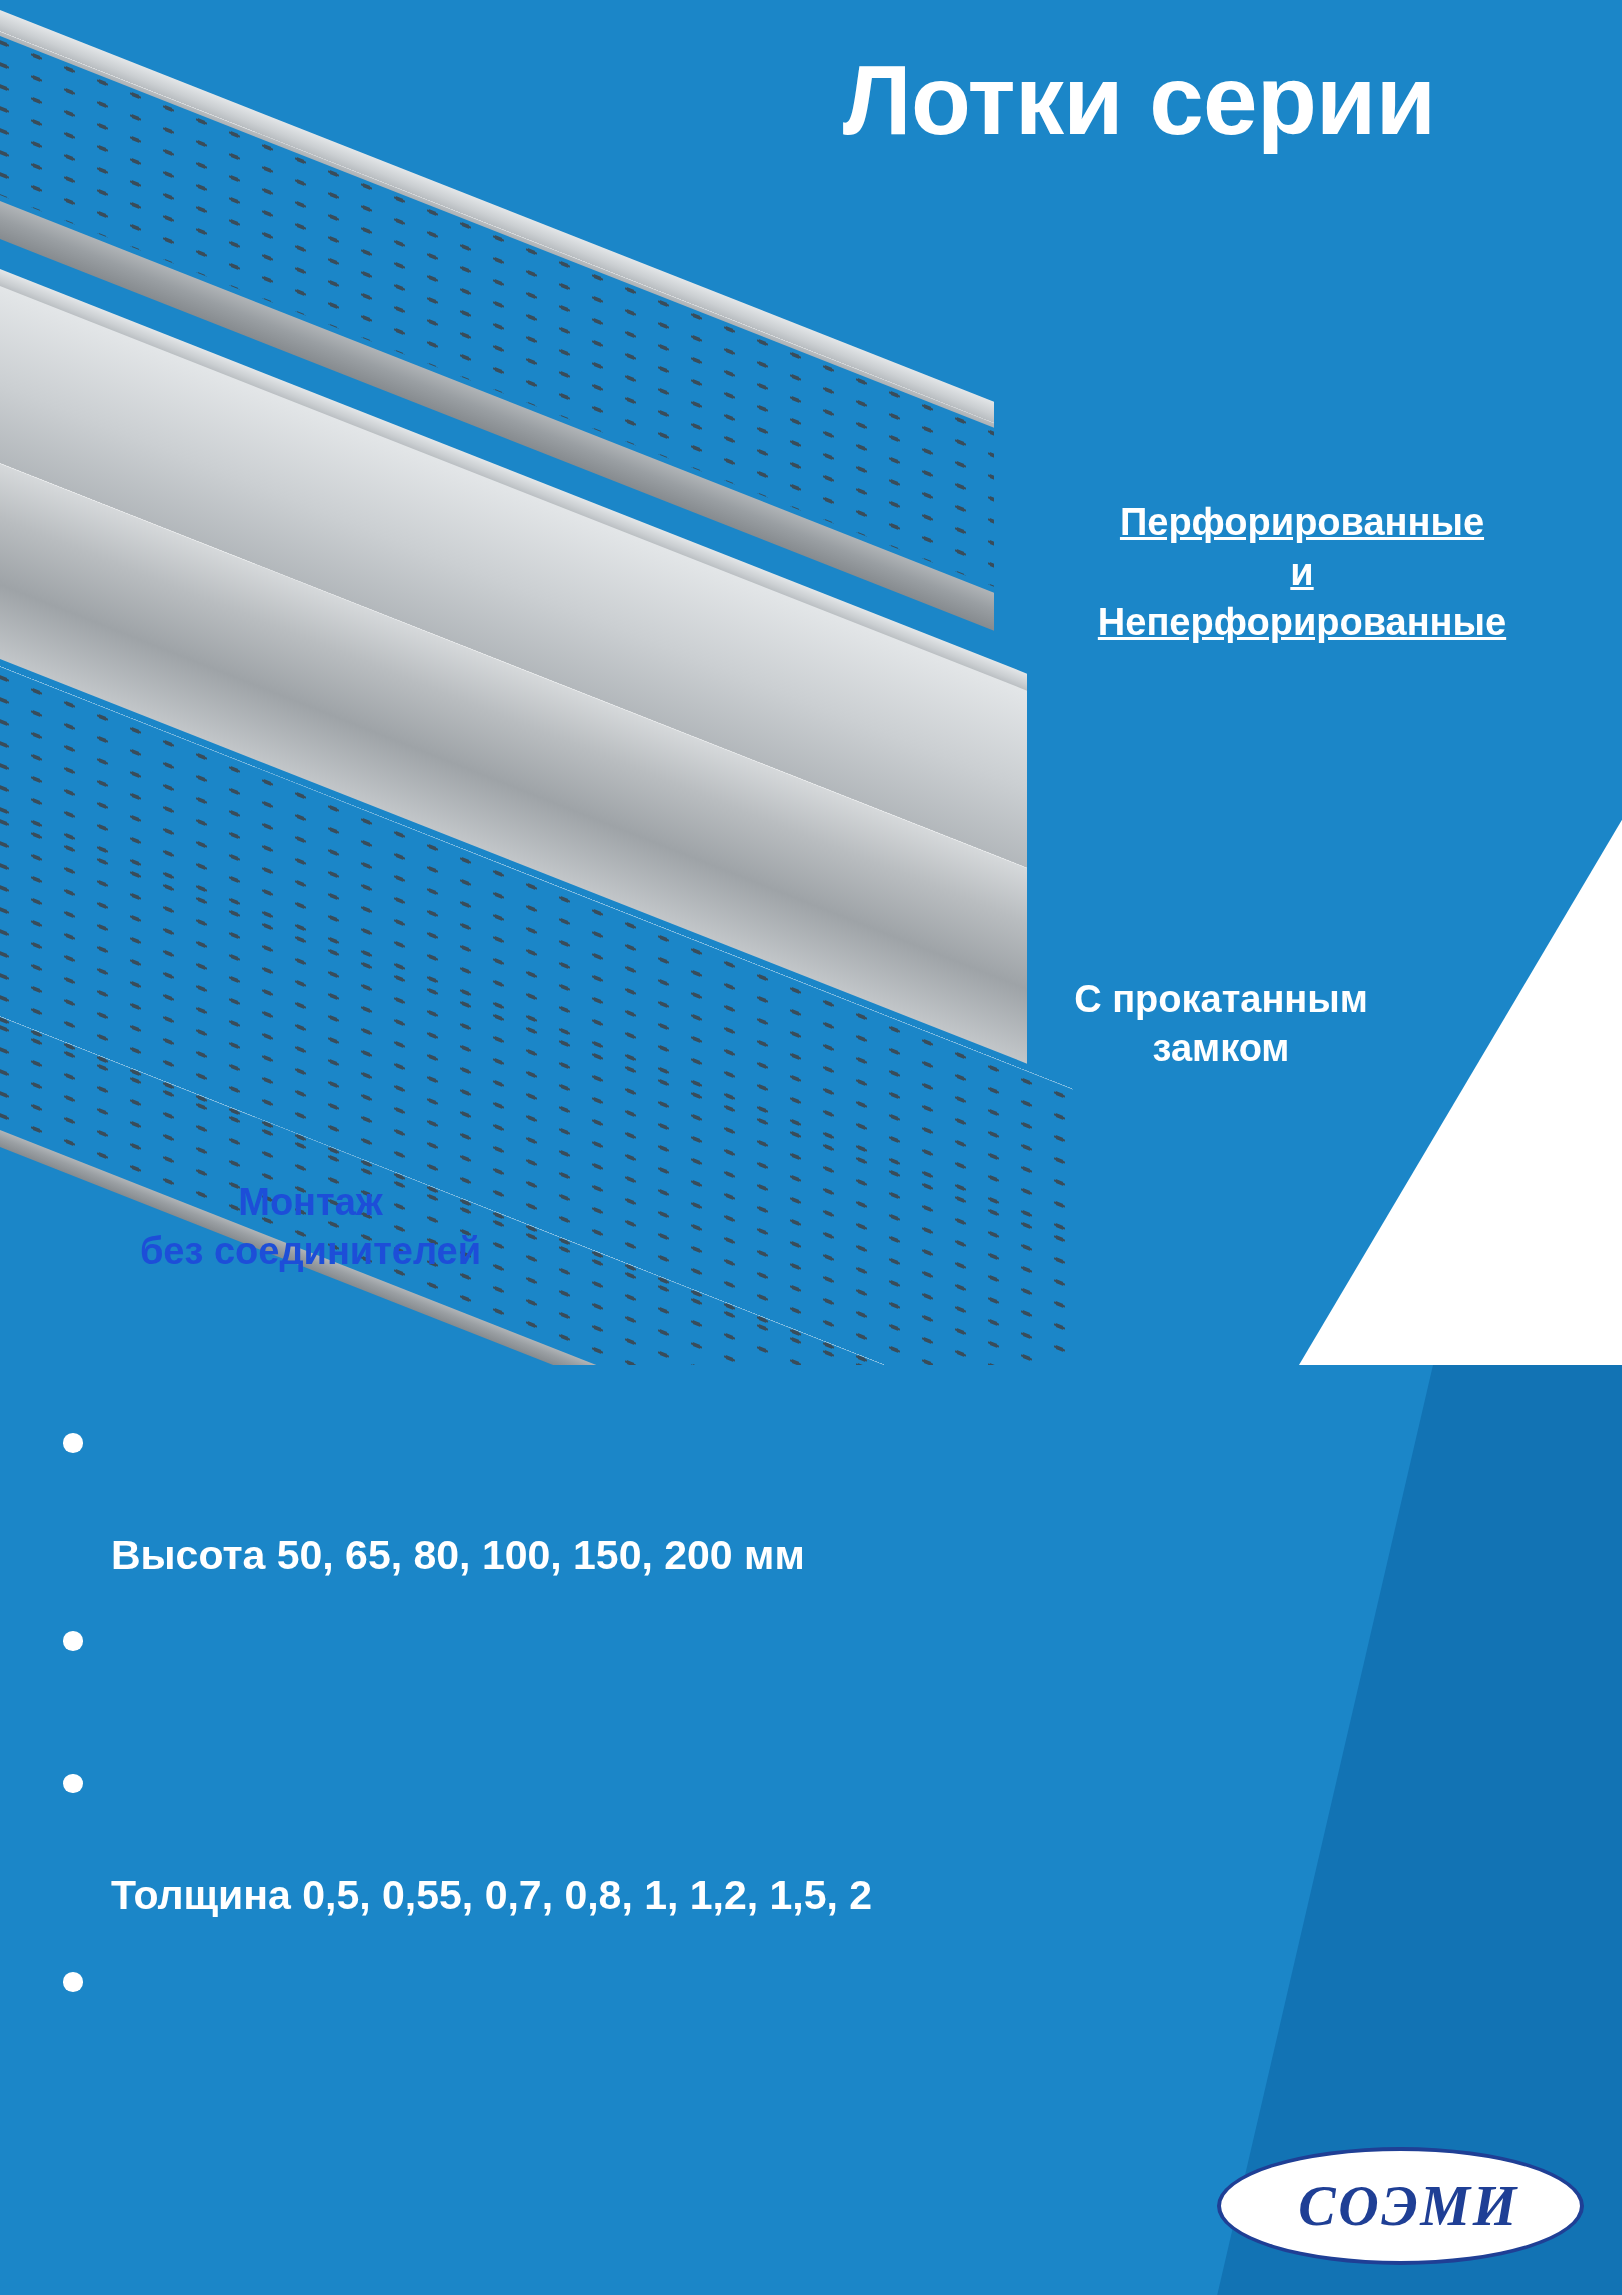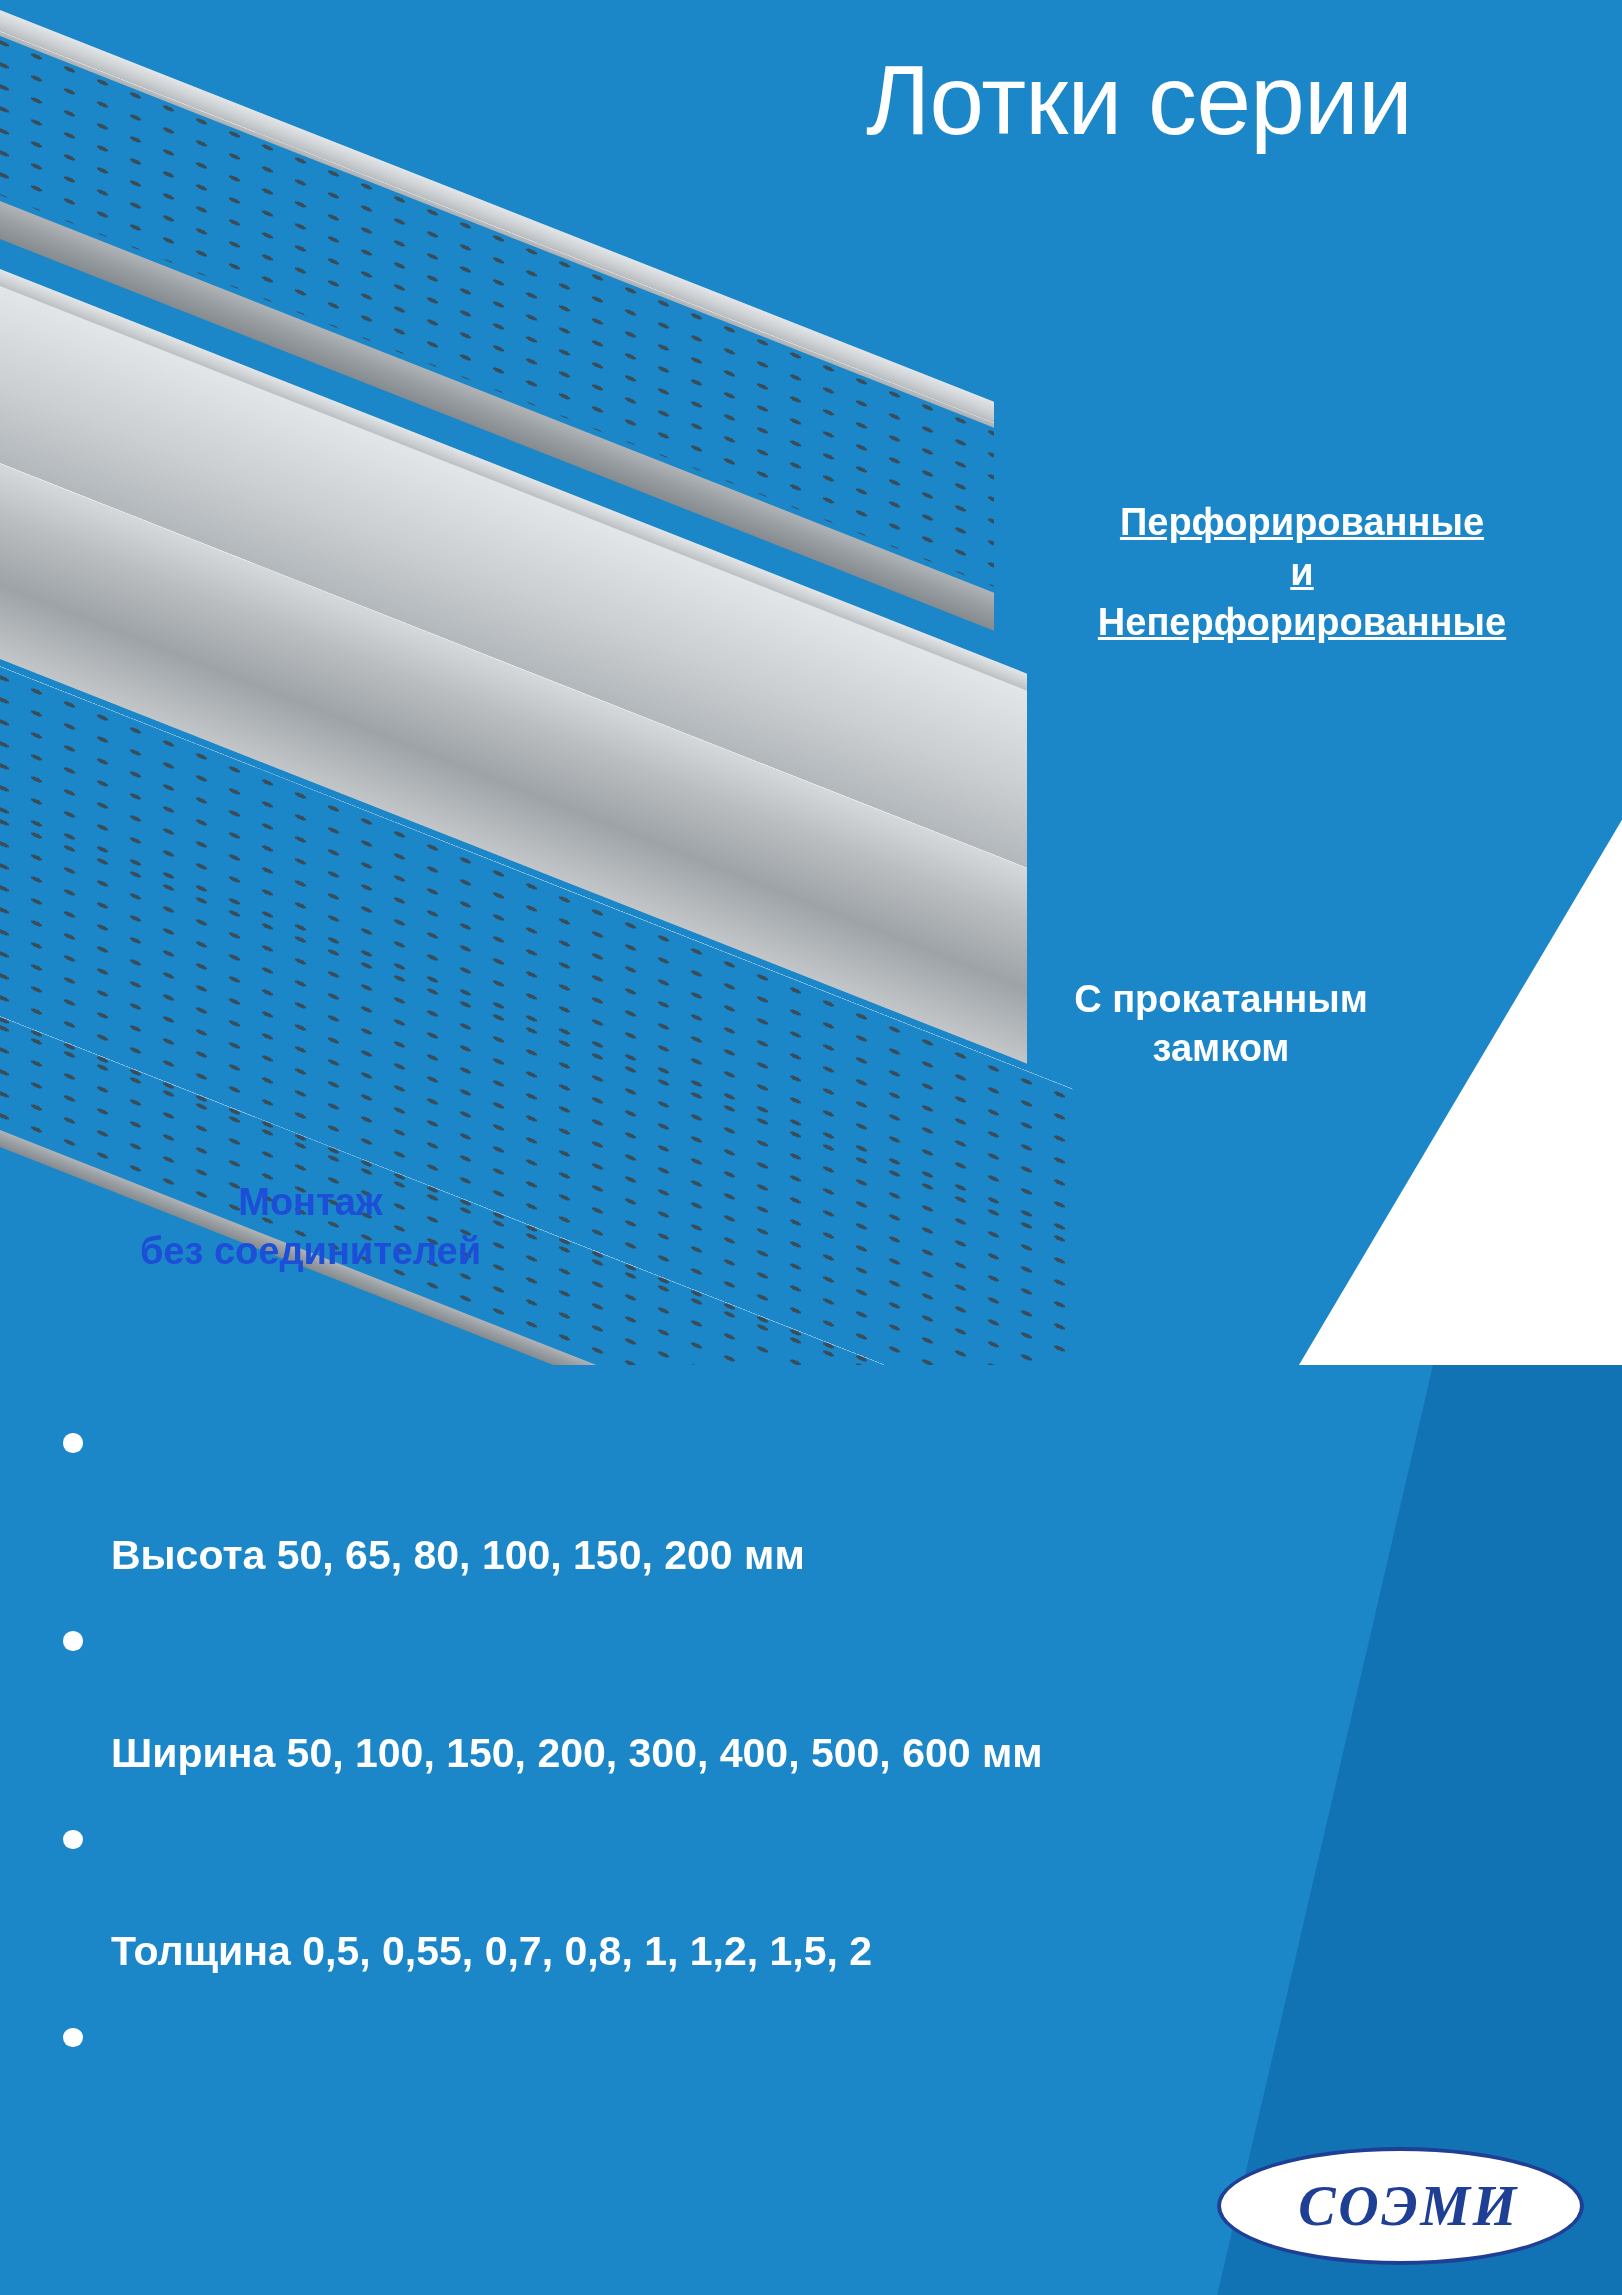--- a/index.html
+++ b/index.html
@@ -154,7 +154,7 @@
     text-align: center;
     color: #ffffff;
     font-size: 98px;
-    font-weight: normal;
+    font-weight: bold;
     line-height: 1.12;
     letter-spacing: -0.7px;
   }

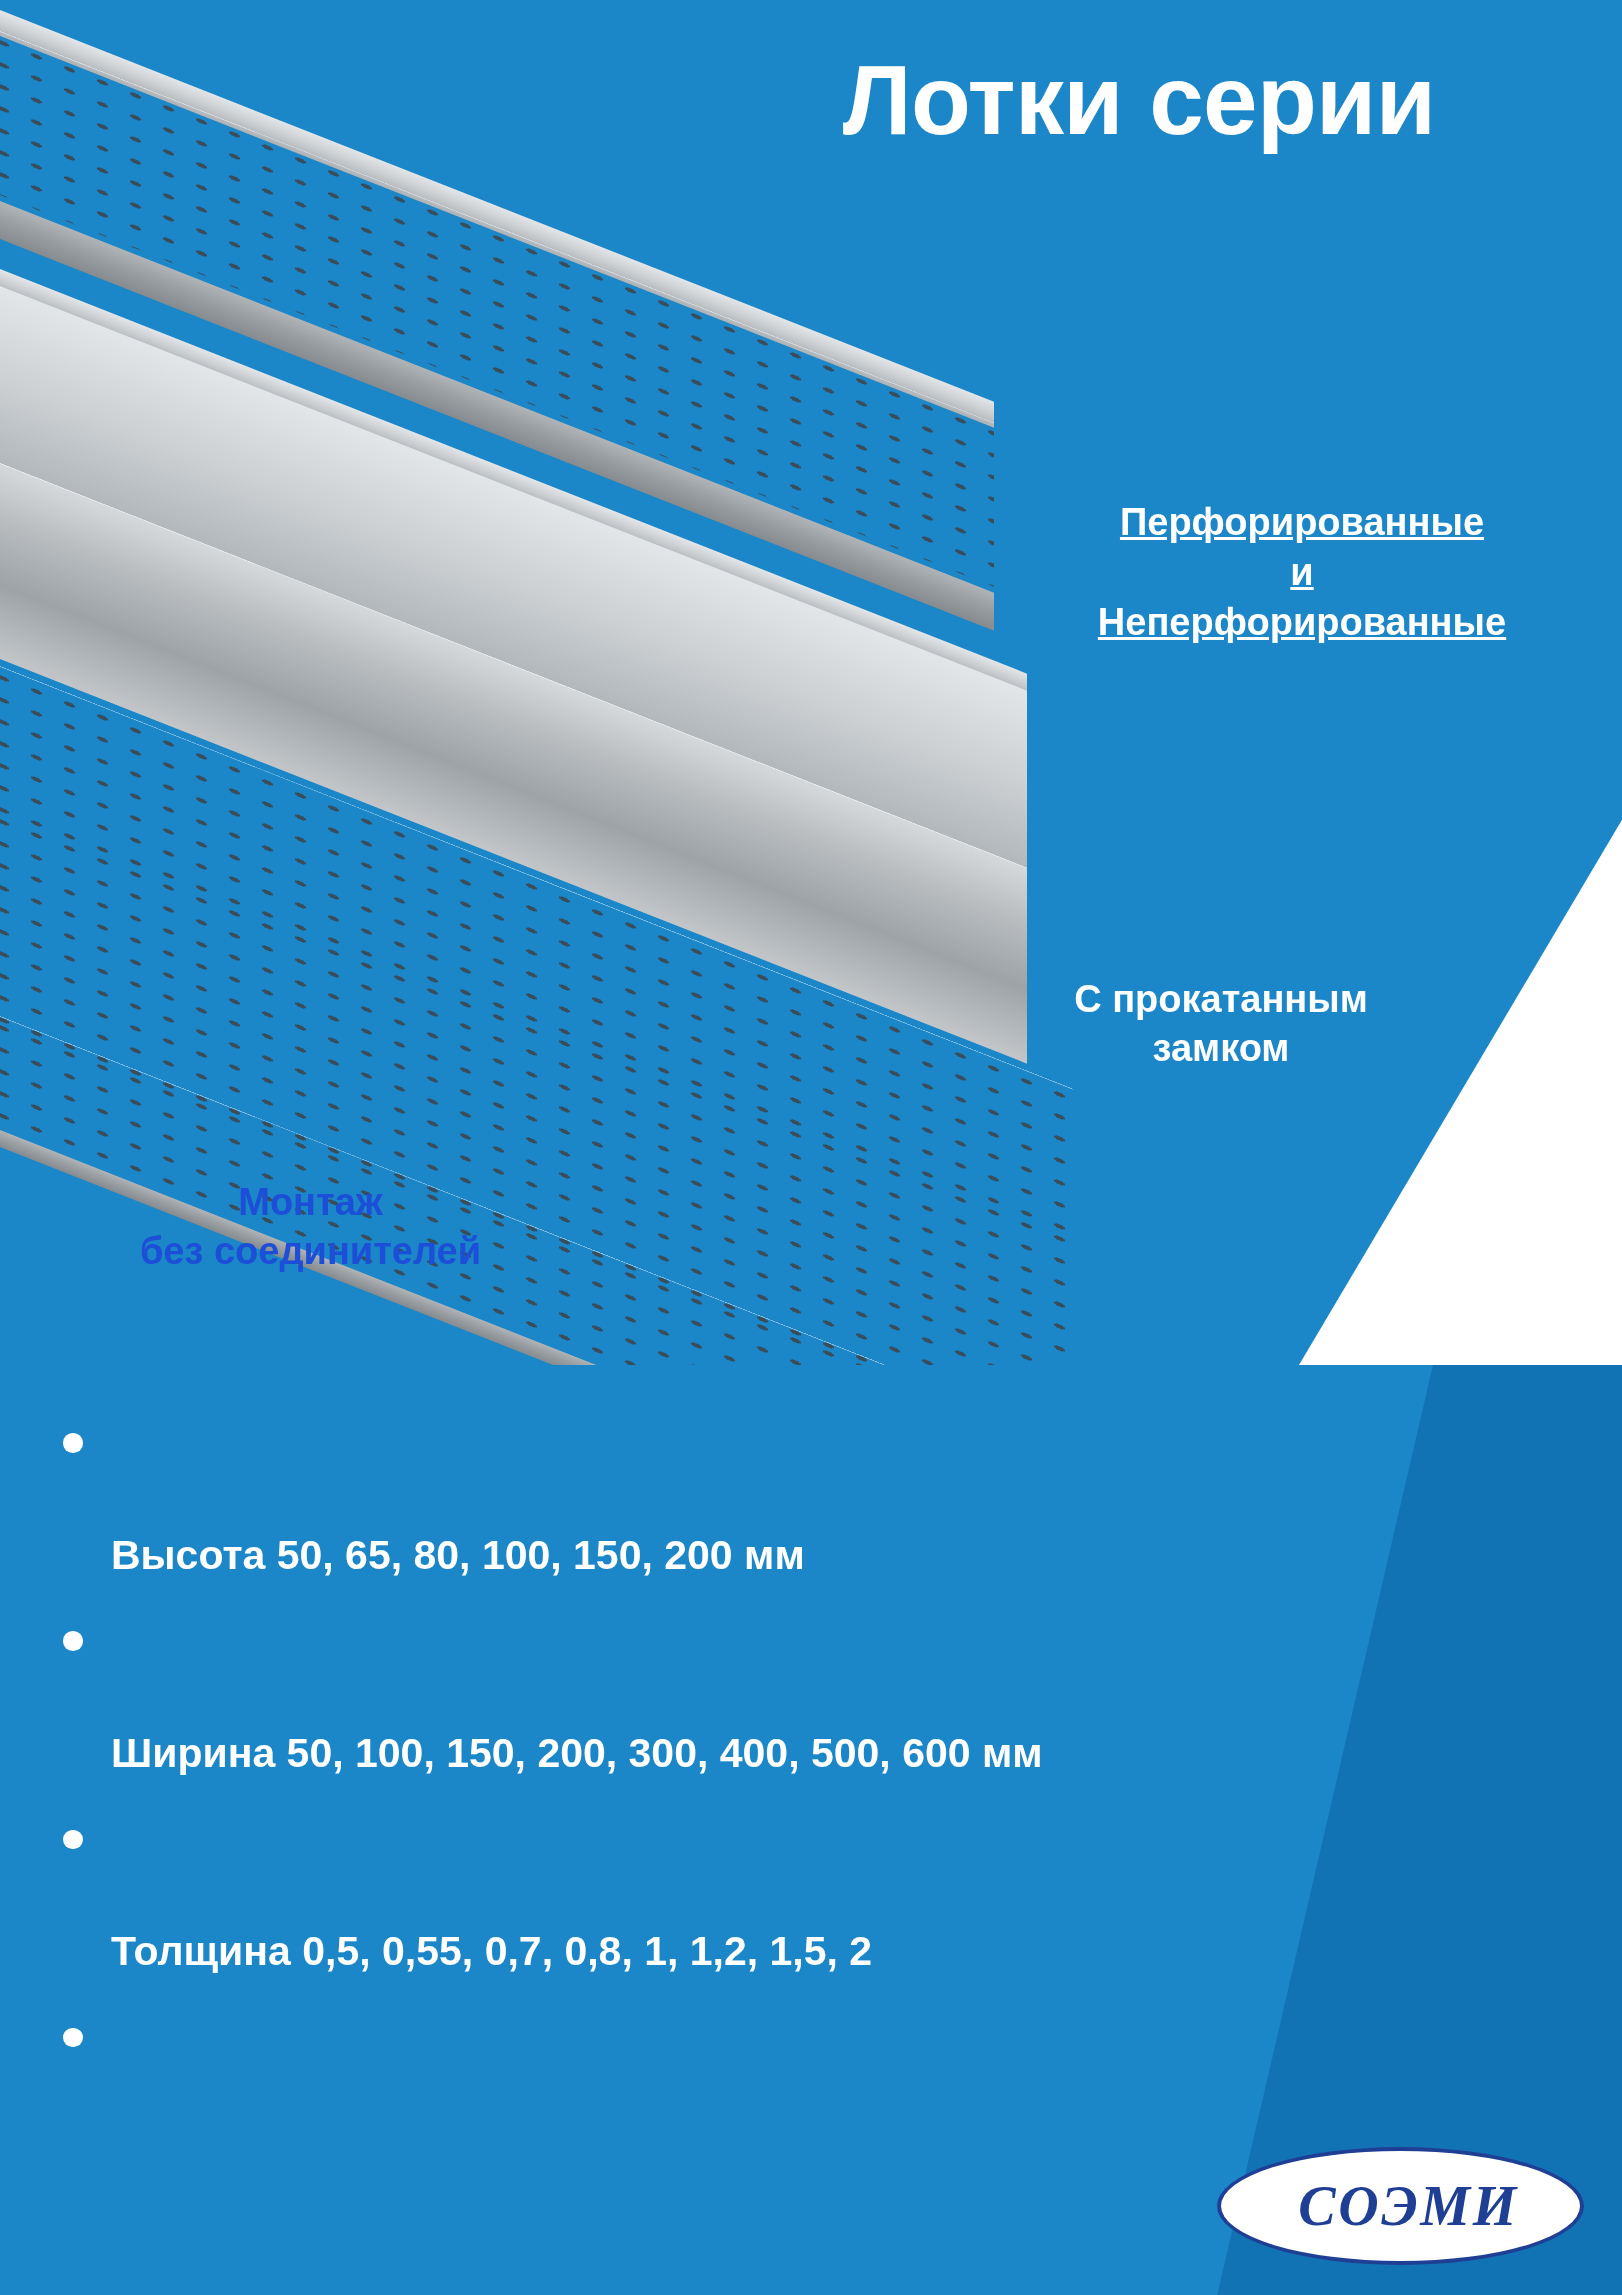--- a/index.html
+++ b/index.html
@@ -325,7 +325,6 @@
       </li>
       <li class="spec-item">
         <span class="dot"></span>
-        <span>Ширина 50, 100, 150, 200, 300, 400, 500, 600 мм</span>
       </li>
       <li class="spec-item">
         <span class="dot"></span>

